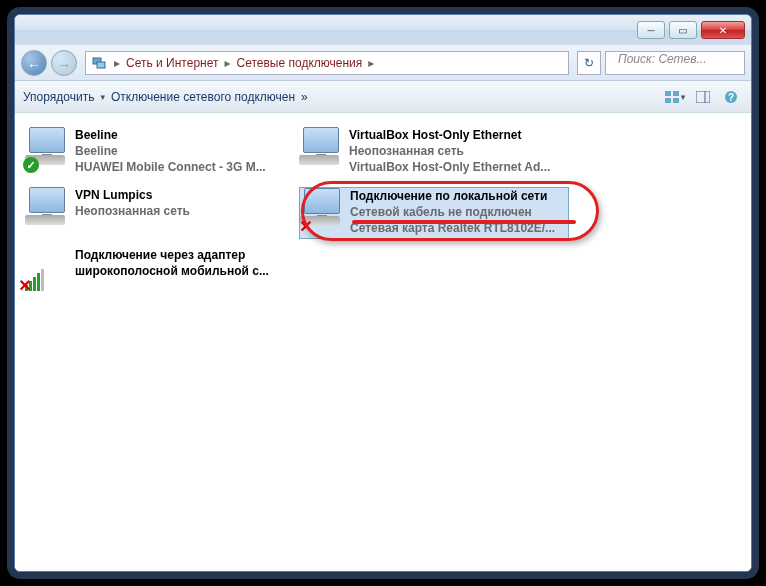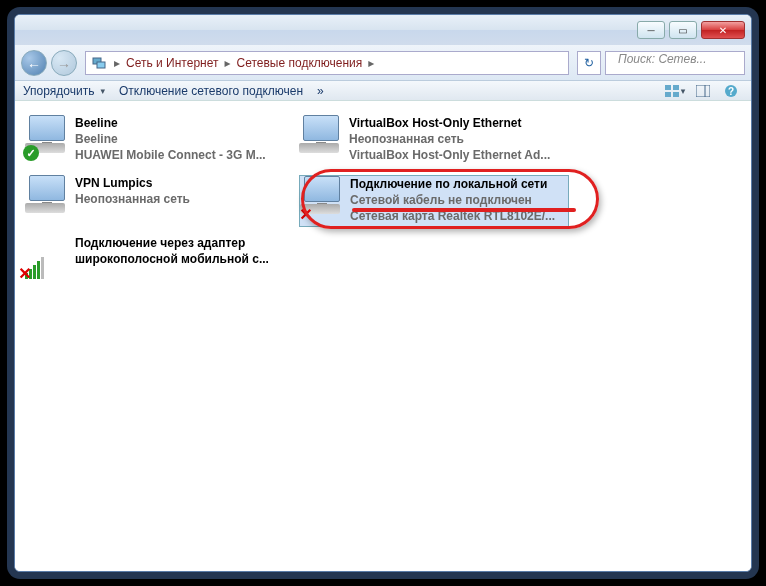--- a/index.html
+++ b/index.html
@@ -17,7 +17,7 @@
 .bc-arrow { color: #666; padding: 0 2px; }
 .refresh { width: 24px; height: 24px; border: 1px solid #aac; background: #fff; display: flex; align-items: center; justify-content: center; color: #2060a0; cursor: pointer; }
 .searchbox { width: 140px; height: 24px; border: 1px solid #aac; background: #fff; display: flex; align-items: flex-start; padding: 0 12px; color: #888; font-style: italic; }
-.toolbar { height: 20px; background: linear-gradient(#f4f8fc,#e0e8f0); display: flex; align-items: center; padding: 0 8px; border-bottom: 1px solid #cdd; gap: 14px; }
+.toolbar { height: 32px; background: linear-gradient(#f4f8fc,#e0e8f0); display: flex; align-items: center; padding: 0 8px; border-bottom: 1px solid #cdd; gap: 6px; }
 .tbtn { color: #1a3a6a; cursor: pointer; display: flex; align-items: center; gap: 4px; }
 .tdrop::after { content: "▾"; font-size: 9px; color: #456; margin-left: 2px; }
 .spacer { flex: 1; }

